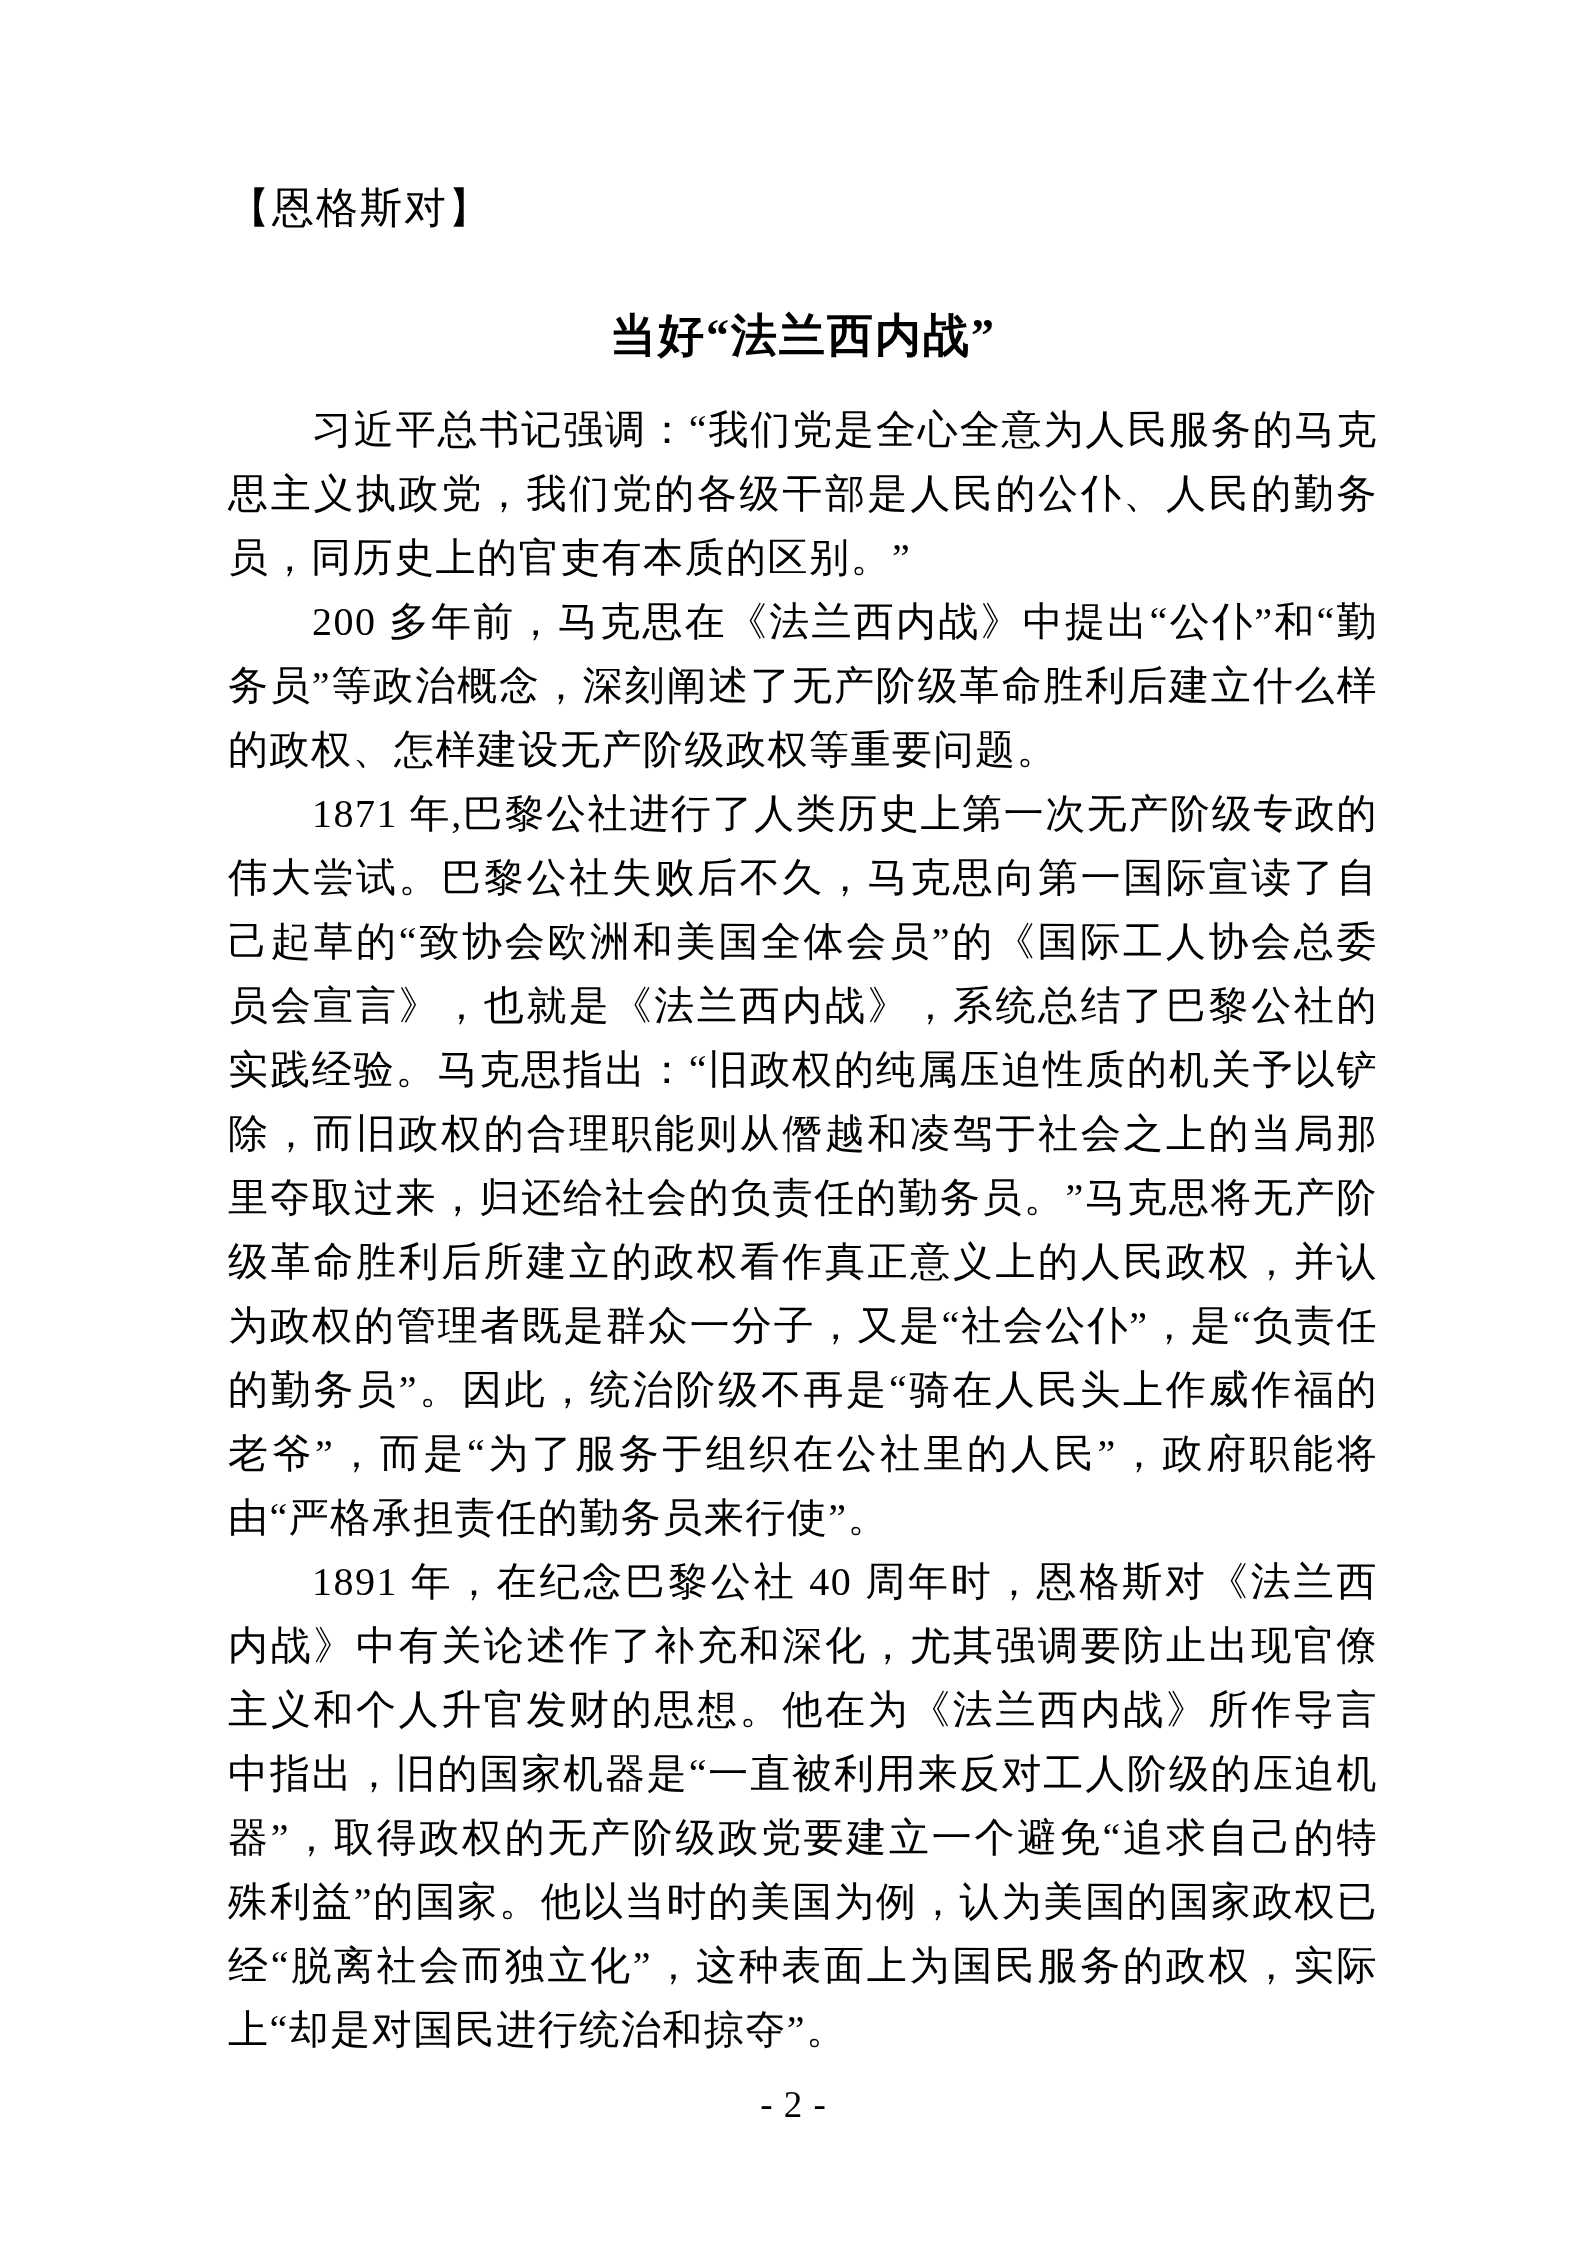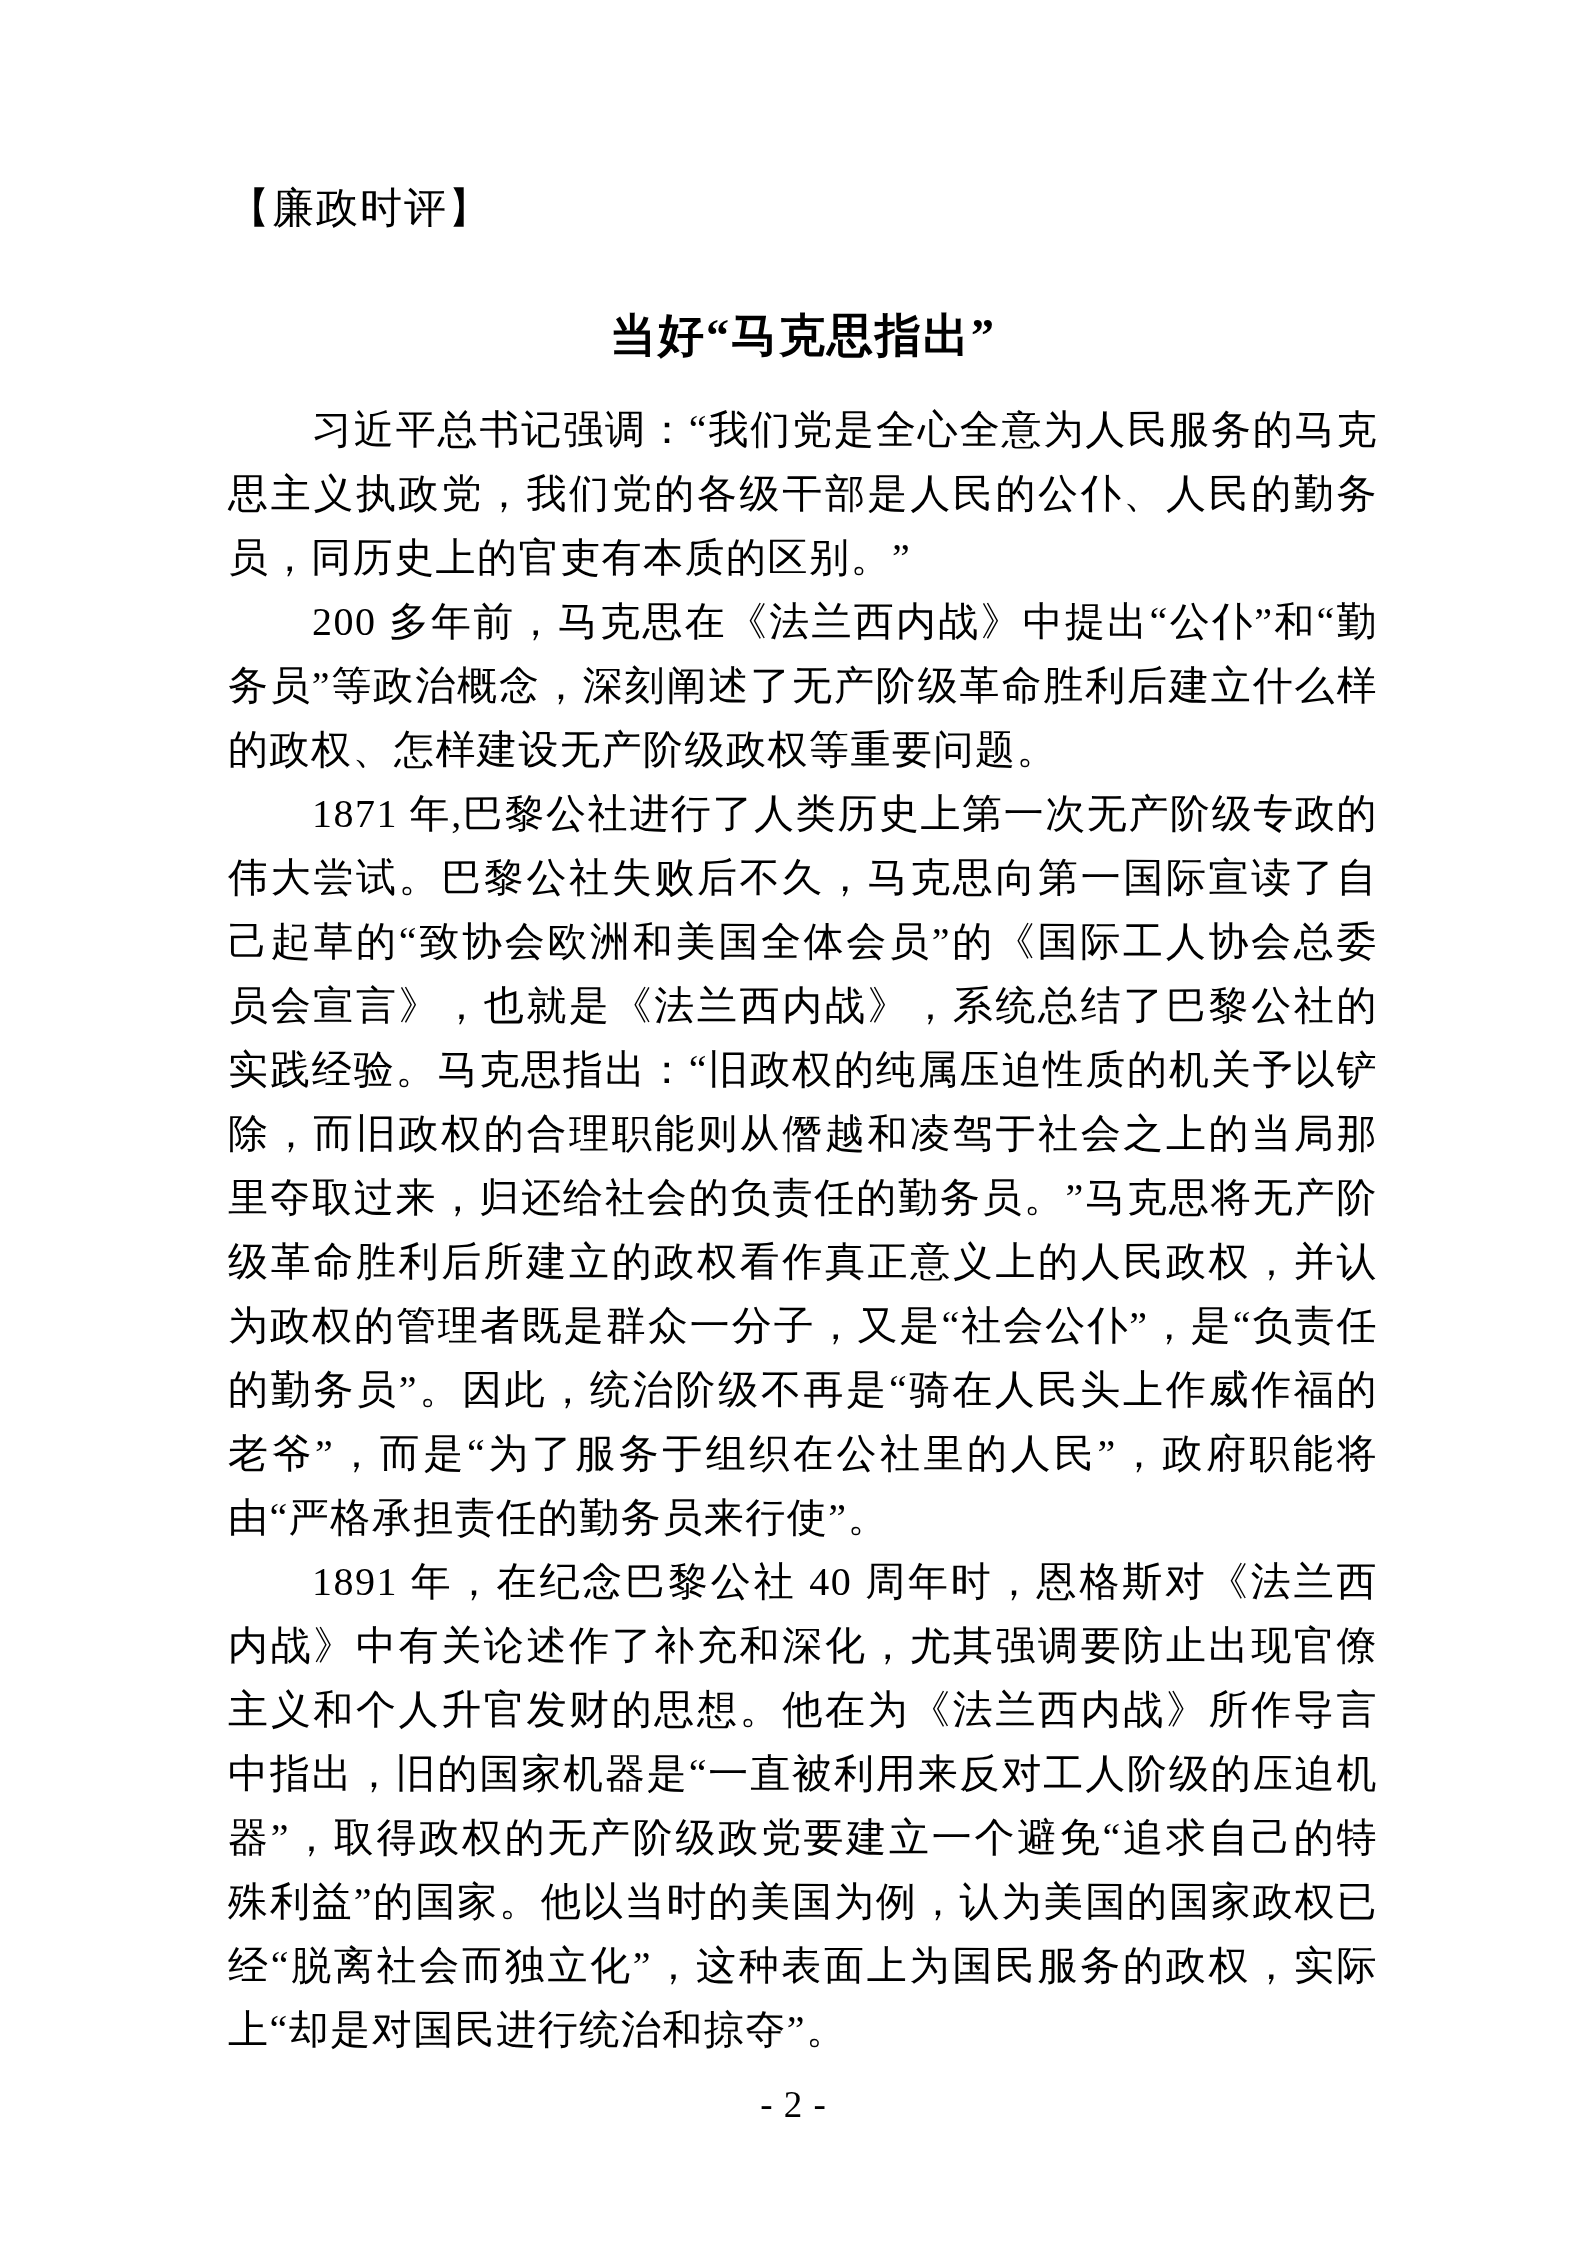--- a/index.html
+++ b/index.html
@@ -69,7 +69,7 @@
 
 <div class="page">
 
-  <div class="category">【廉政时评】</div>
+  <div class="category">【恩格斯对】</div>
 
   <h1 class="doc-title">当好“马克思指出”</h1>
 

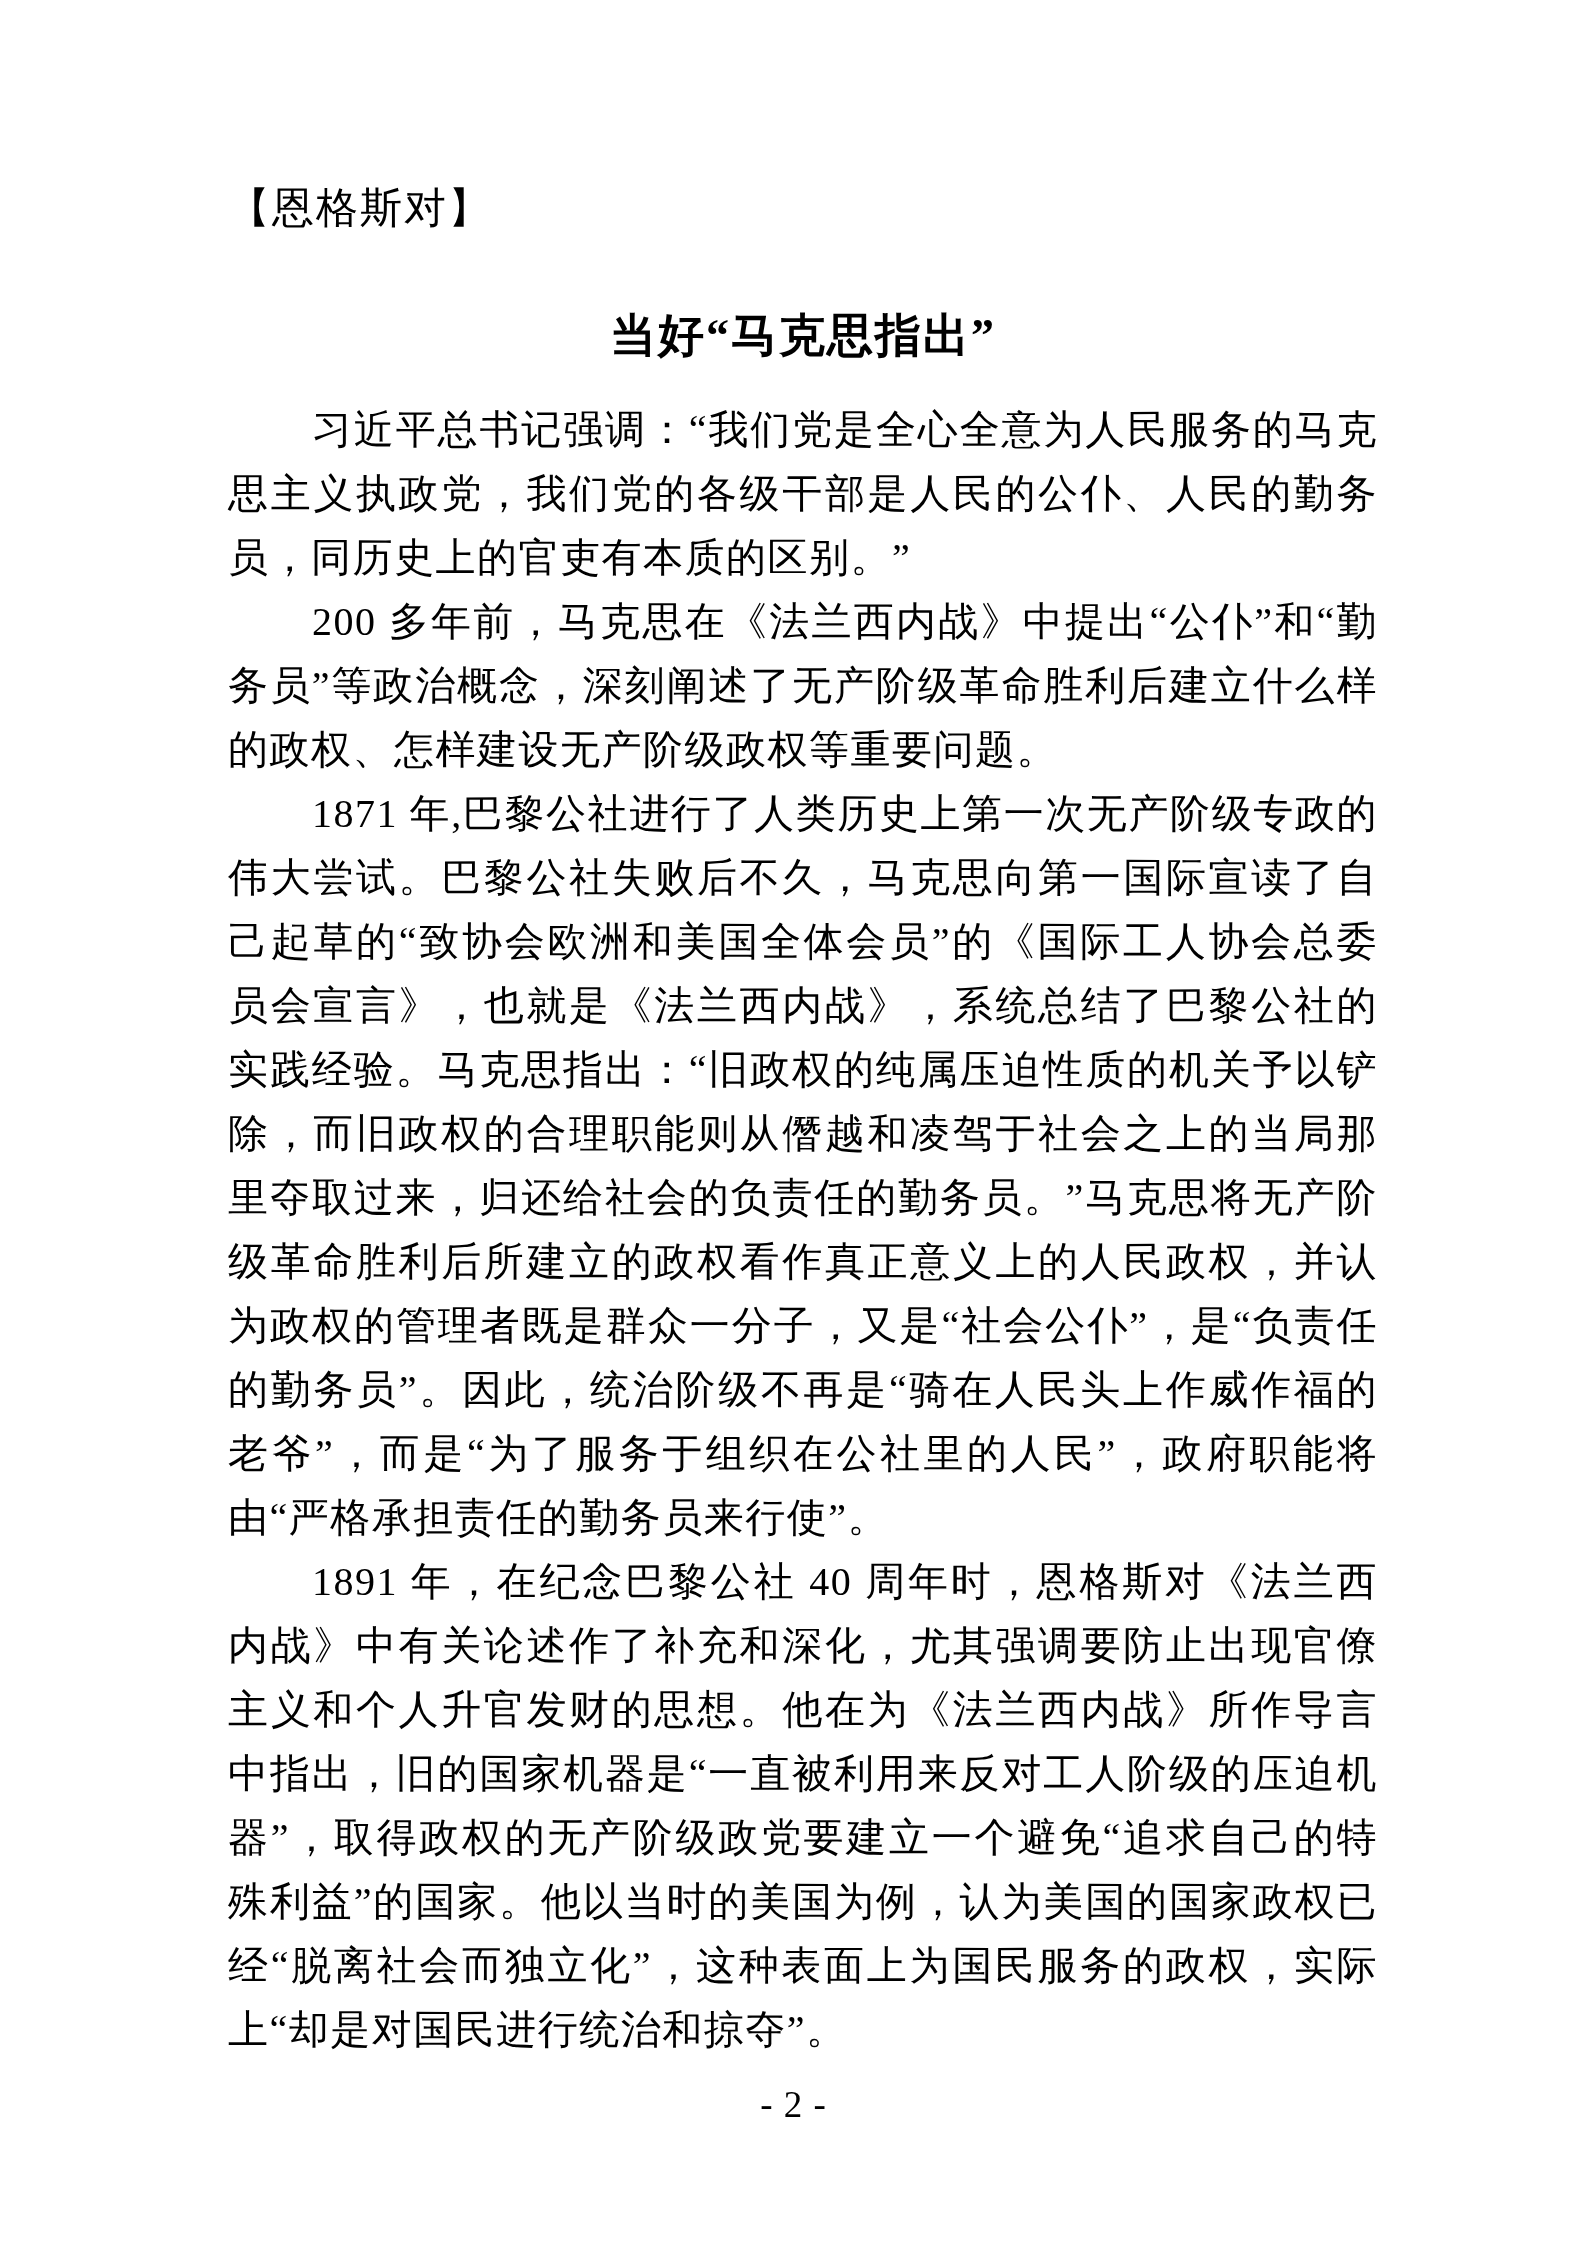--- a/index.html
+++ b/index.html
@@ -71,7 +71,7 @@
 
   <div class="category">【恩格斯对】</div>
 
-  <h1 class="doc-title">当好“马克思指出”</h1>
+  <h1 class="doc-title">当好“法兰西内战”</h1>
 
   <div class="article-body">
     <p>习近平总书记强调：“我们党是全心全意为人民服务的马克思主义执政党，我们党的各级干部是人民的公仆、人民的勤务员，同历史上的官吏有本质的区别。”</p>

